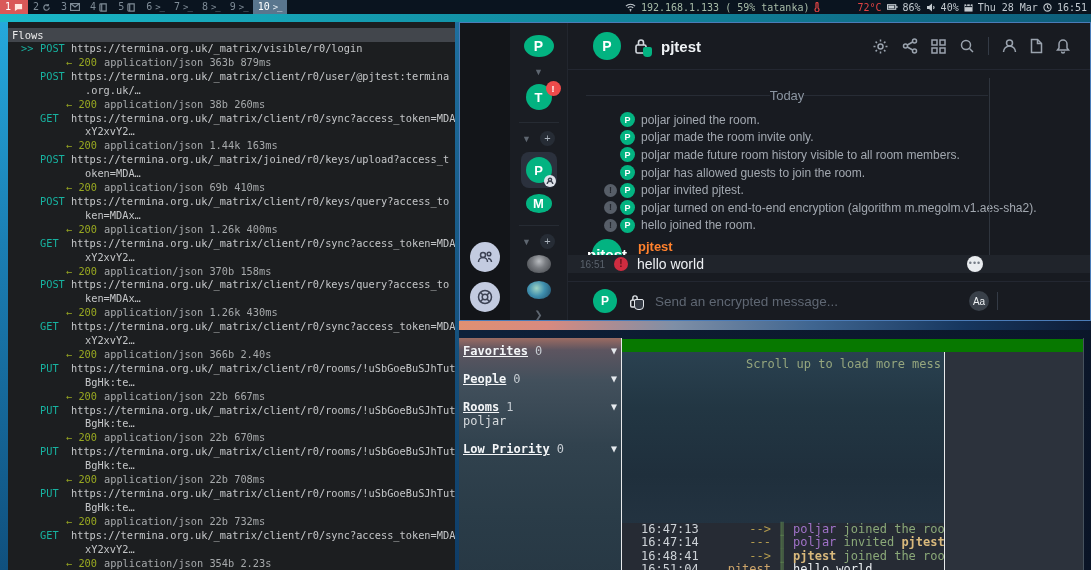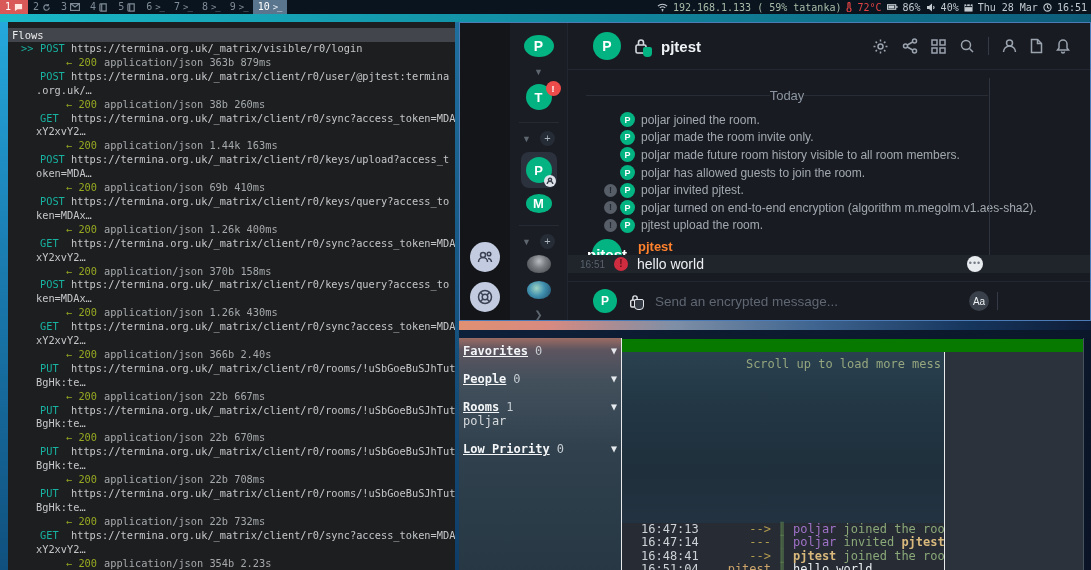--- a/index.html
+++ b/index.html
@@ -29,7 +29,7 @@
   .ws.focused .wsterm{color:#e6edf3;}
   .tstatus{margin-left:auto;display:flex;align-items:center;gap:5px;padding-right:4px;color:#c3cad0;white-space:pre;}
   .tstatus .net{color:#a8bca8;}
-  .tstatus .temp{color:#e04343;}
+  .tstatus .temp{color:#e04343;margin-left:32px;}
   .tstatus svg{stroke:#c3cad0;fill:none;stroke-width:1.2;}
   .tstatus .thermo svg{stroke:#e04343;}
 

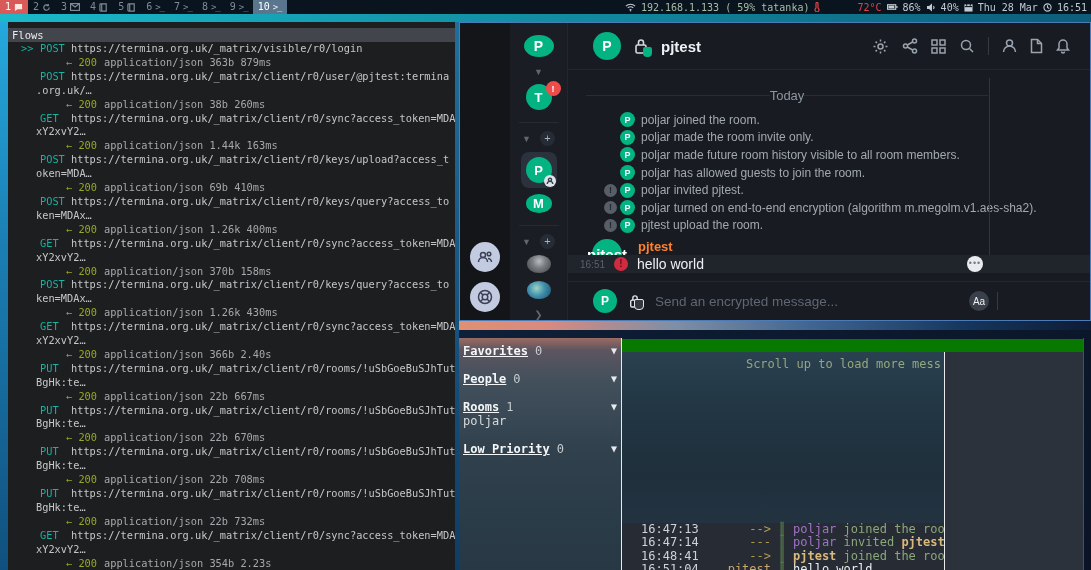--- a/index.html
+++ b/index.html
@@ -40,7 +40,7 @@
   .fmark{display:inline-block;width:19px;color:#17b2a0;}
   .fmethod{display:inline-block;width:31px;color:#17b2a0;}
   .furl{color:#c4c6c8;}
-  .fline.cont{padding-left:28px;}
+  .fline.cont{padding-left:77px;}
   .fline.cont:empty{display:none;}
   .fline.resp{padding-left:58px;}
   .fcode{color:#98a821;}

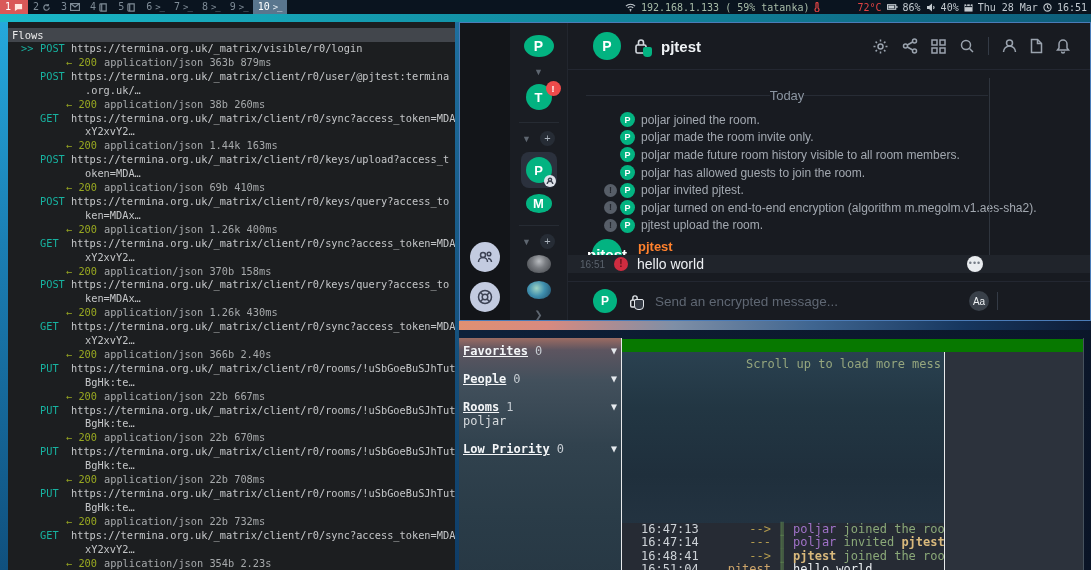--- a/index.html
+++ b/index.html
@@ -252,7 +252,7 @@
         <div class="fline cont">xY2xvY2…</div>
         <div class="fline resp"><span class="fcode">← 200</span><span class="frest">application/json 1.44k 163ms</span></div>
 
-        <div class="fline u1"><span class="fmark"></span><span class="fmethod">POST</span><span class="furl">https://termina.org.uk/_matrix/client/r0/keys/upload?access_t</span></div>
+        <div class="fline u1"><span class="fmark"></span><span class="fmethod">POST</span><span class="furl">https://termina.org.uk/_matrix/joined/r0/keys/upload?access_t</span></div>
         <div class="fline cont">oken=MDA…</div>
         <div class="fline resp"><span class="fcode">← 200</span><span class="frest">application/json 69b 410ms</span></div>
 

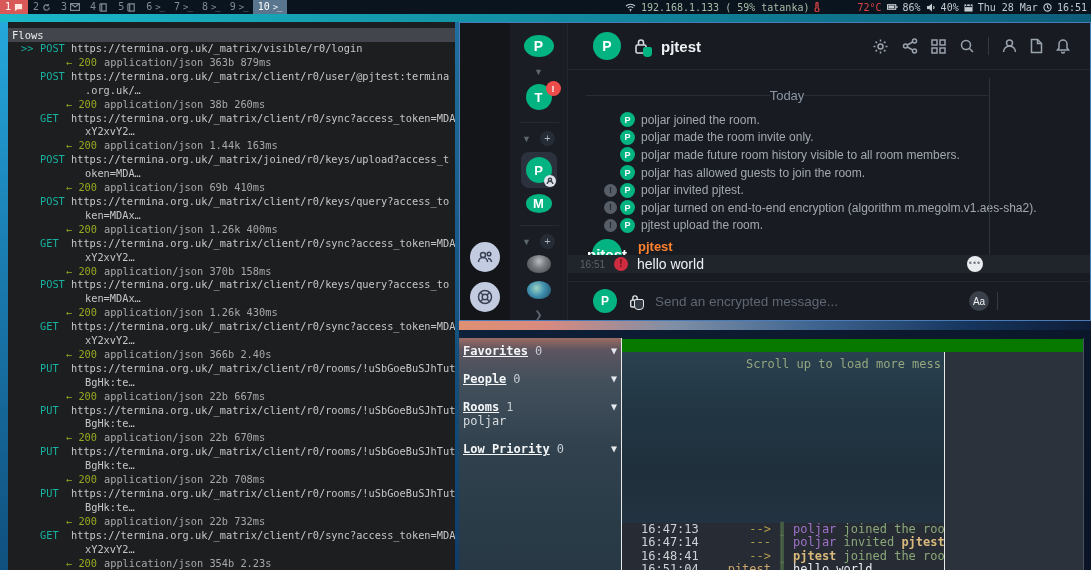--- a/index.html
+++ b/index.html
@@ -456,7 +456,7 @@
             <div class="event">
               <span class="evicon on">!</span>
               <span class="av evav">P</span>
-              <span class="evtext">pjtest upload the room.</span>
+              <span class="evtext">hello joined the room.</span>
             </div>
           </div>
         <div class="msgblock">

